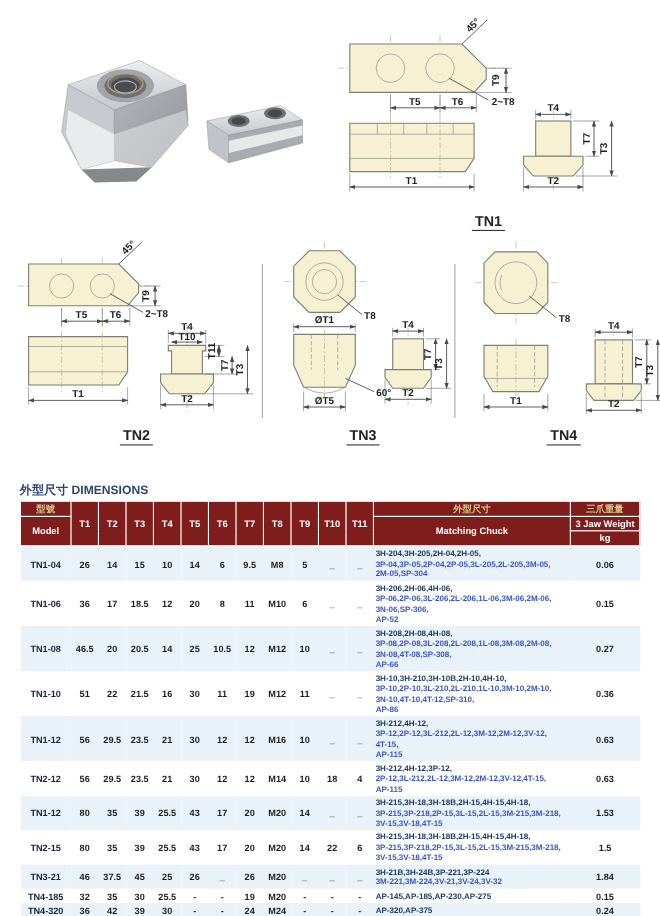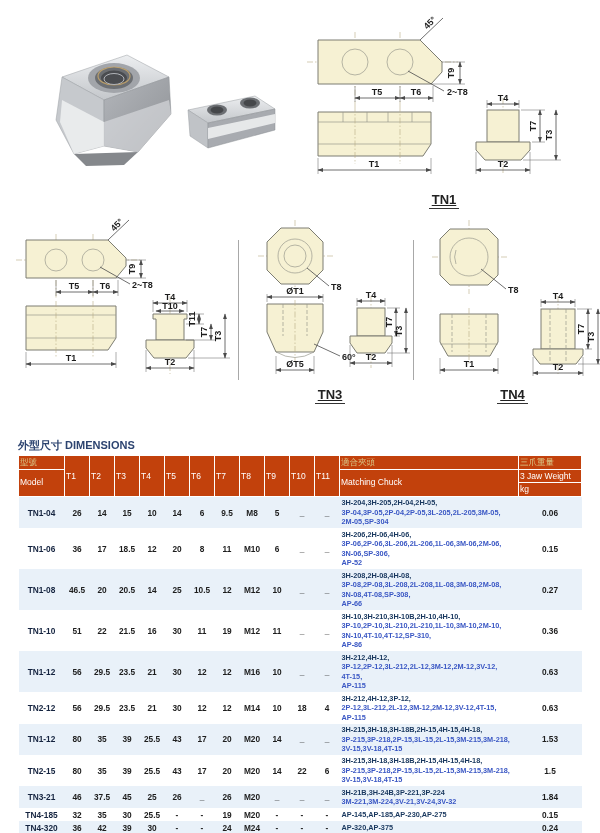--- a/index.html
+++ b/index.html
@@ -9,7 +9,7 @@
   
   .fig{position:absolute;}
   .fig-label{text-align:center;font-size:13px;font-weight:bold;color:#222;margin-top:2px;}
-  .fig-label span{display:inline-block;border-bottom:1.5px solid #333;padding:0 3px 1px;text-decoration:underline;}
+  .fig-label span{display:inline-block;border-bottom:1.5px solid #333;padding:0 3px 1px;}
   .vdiv{position:absolute;width:1px;background:#a8a8a8;}
 
   svg .part{fill:#f6f1d3;stroke:#7d7d72;stroke-width:1;}

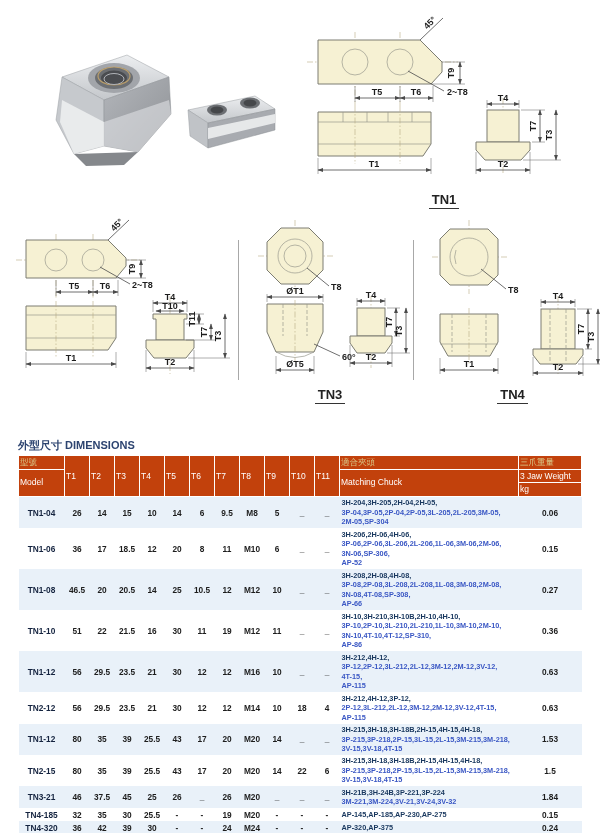--- a/index.html
+++ b/index.html
@@ -215,6 +215,7 @@
       <line class="dim-line" x1="138" y1="152" x2="186" y2="152" marker-start="url(#arB)" marker-end="url(#arB)"></line>
       <text class="dim" x="162" y="149" text-anchor="middle">T2</text>
     </svg>
+    <div class="fig-label"><span>TN2</span></div>
   </div>
 
   <div class="vdiv" style="left:238px;top:240px;height:140px;"></div>

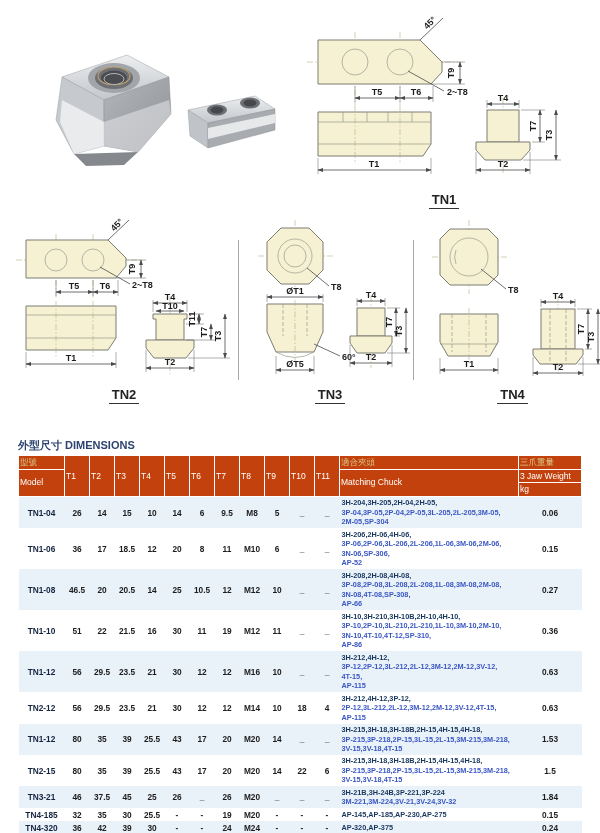--- a/index.html
+++ b/index.html
@@ -28,8 +28,8 @@
   
   .dim-table{position:absolute;left:18px;top:455px;border-collapse:collapse;table-layout:fixed;
              width:564px;font-size:8.5px;}
-  .dim-table thead th{background:#c2410c;color:#ffffff;border:1px solid #ffffff;
-             font-size:8.5px;font-weight:normal;padding:1px 1px;text-align:left;line-height:1.25;}
+  .dim-table thead th{background:#7f1d1d;color:#ffffff;border:1px solid #ffffff;
+             font-size:8.5px;font-weight:bold;padding:1px 1px;text-align:center;line-height:1.25;}
   .dim-table thead .zh{color:#d9c888;}
   .dim-table tbody td{padding:1.5px 2px;vertical-align:middle;border:none;}
   .dim-table tbody tr:nth-child(odd){background:#e9f1f9;}

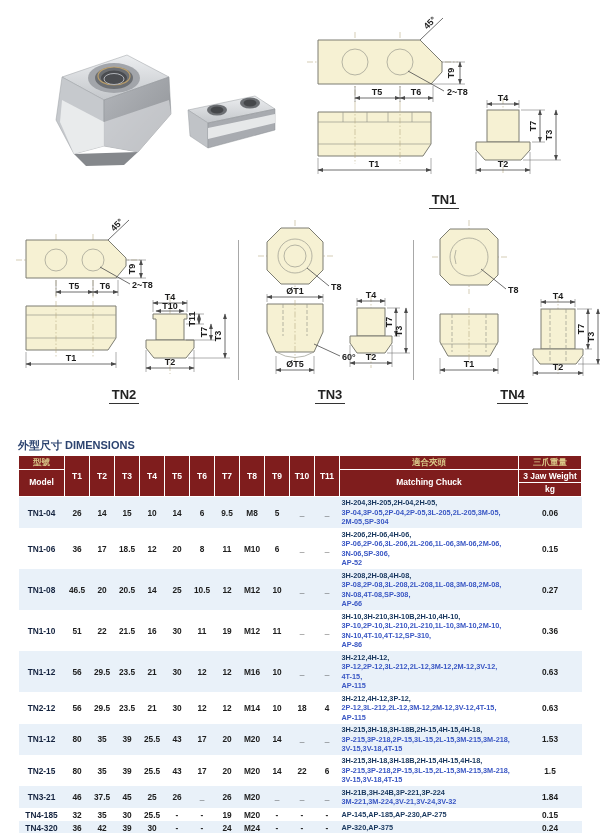--- a/index.html
+++ b/index.html
@@ -359,7 +359,7 @@
         <th rowspan="3">T9</th>
         <th rowspan="3">T10</th>
         <th rowspan="3">T11</th>
-        <th class="zh">適合夾頭</th>
+        <th class="zh">外型尺寸</th>
         <th class="zh">三爪重量</th>
       </tr>
       <tr>

